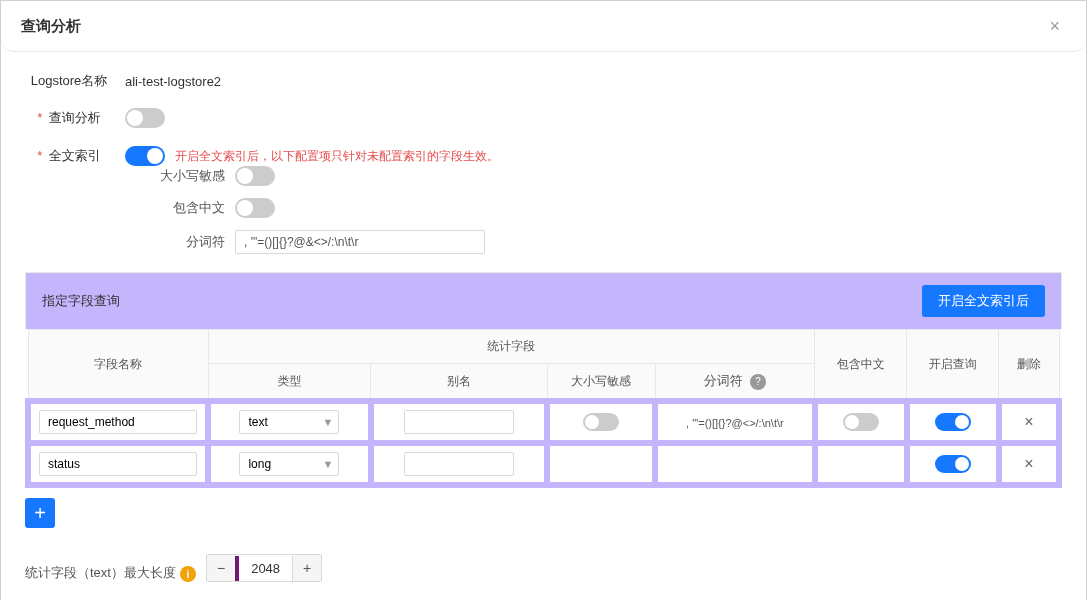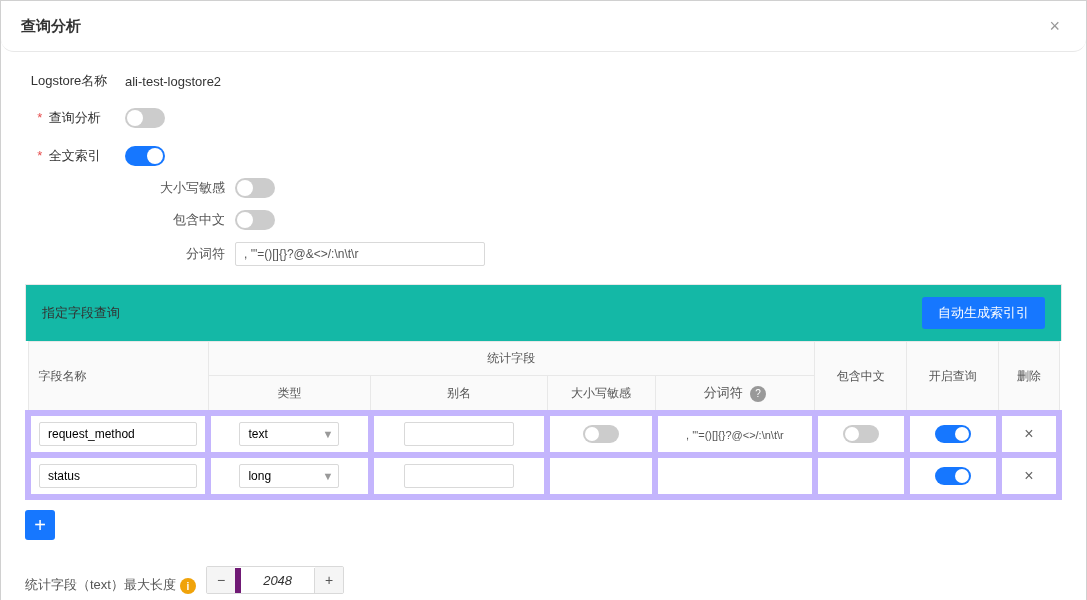--- a/index.html
+++ b/index.html
@@ -21,7 +21,7 @@
     .toggle input:checked + .toggle-slider { background: #1677ff; }
     .toggle input:checked + .toggle-slider:before { transform: translateX(20px); }
     .fulltext-section { margin-bottom: 18px; }
-    .fulltext-row { display: flex; align-items: center; margin-bottom: 12px; }
+    .fulltext-row { display: flex; align-items: center; }
     .fulltext-desc { color: #e64d4d; font-size: 12px; margin-left: 10px; }
     .sub-form { margin-left: 130px; }
     .sub-row { display: flex; align-items: center; margin-bottom: 12px; }

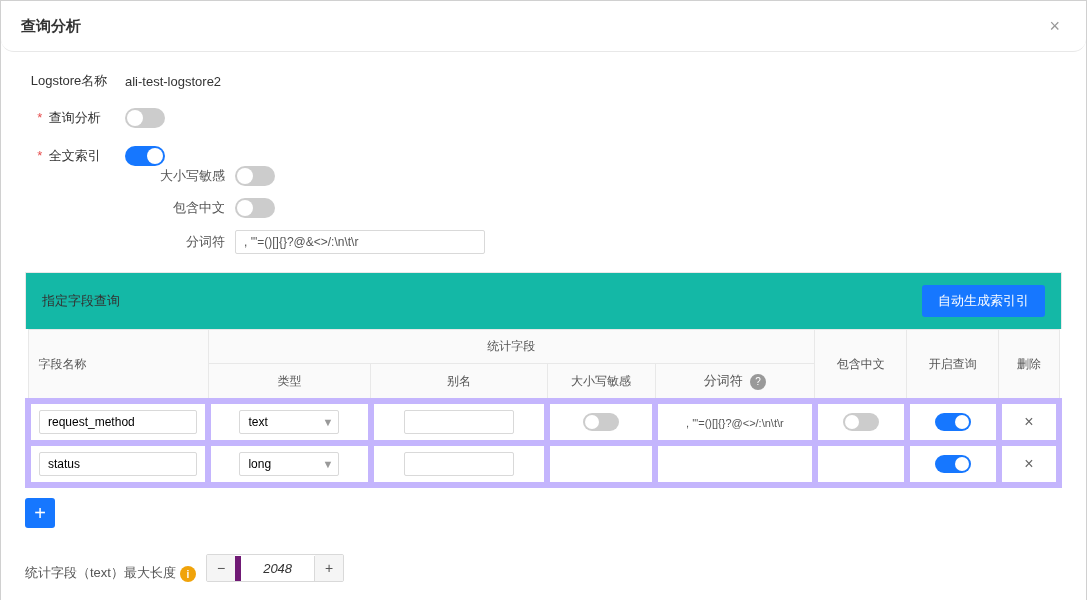--- a/index.html
+++ b/index.html
@@ -101,6 +101,7 @@
           <input type="checkbox" checked="" style="">
           <span class="toggle-slider"></span>
         </label>
+        <span class="fulltext-desc">开启全文索引后，以下配置项只针对未配置索引的字段生效。</span>
       </div>
 
       <div class="sub-form">

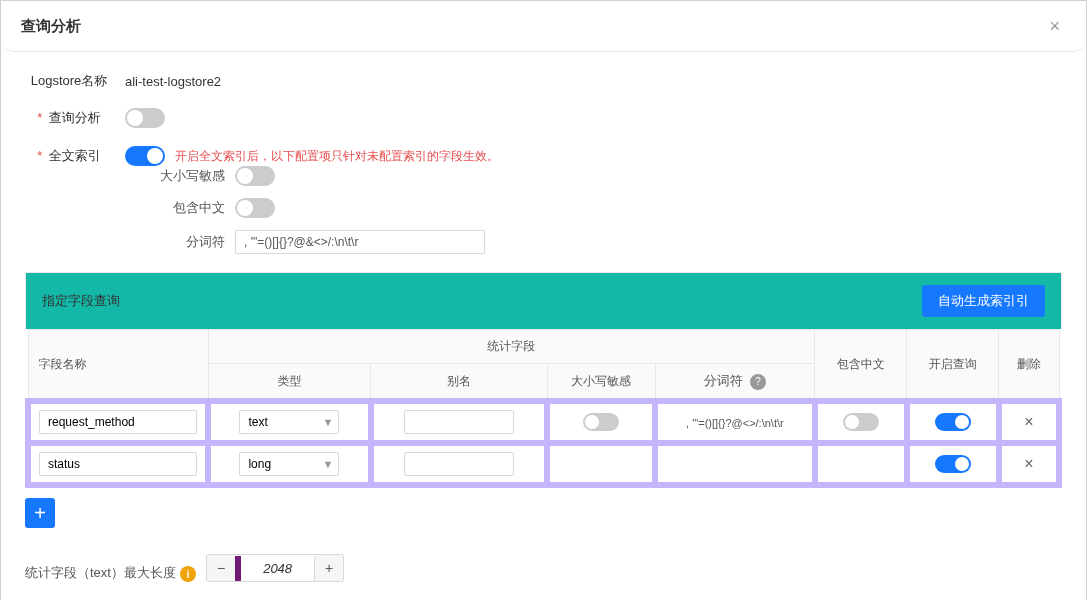--- a/index.html
+++ b/index.html
@@ -28,7 +28,7 @@
     .sub-label { width: 80px; text-align: right; padding-right: 10px; color: #555; }
     .delimiter-input { border: 1px solid #d9d9d9; padding: 4px 8px; border-radius: 2px; width: 250px; color: #555; font-size: 12px; }
     
-    .section-header { display: flex; align-items: center; justify-content: space-between; padding: 12px 16px; background: #14b8a6; border: 1px solid #e8e8e8; border-bottom: none; margin-top: 8px; }
+    .section-header { display: flex; align-items: center; justify-content: space-between; padding: 12px 16px; background: #c4b5fd; border: 1px solid #e8e8e8; border-bottom: none; margin-top: 8px; }
     .section-title { font-size: 13px; color: #333; }
     .auto-btn { background: #1677ff; color: #fff; border: none; border-radius: 3px; padding: 7px 16px; cursor: pointer; font-size: 13px; }
     

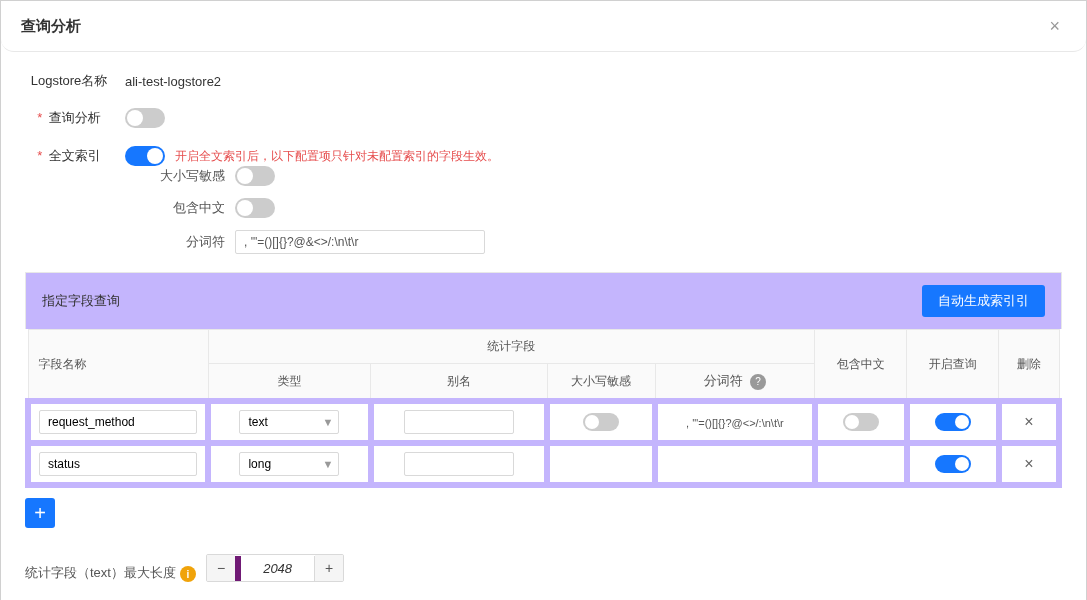--- a/index.html
+++ b/index.html
@@ -131,7 +131,7 @@
 
     <div class="section-header">
       <span class="section-title">指定字段查询</span>
-      <button class="auto-btn">自动生成索引引</button>
+      <button class="auto-btn">开启全文索引后</button>
     </div>
 
     <table class="index-table">

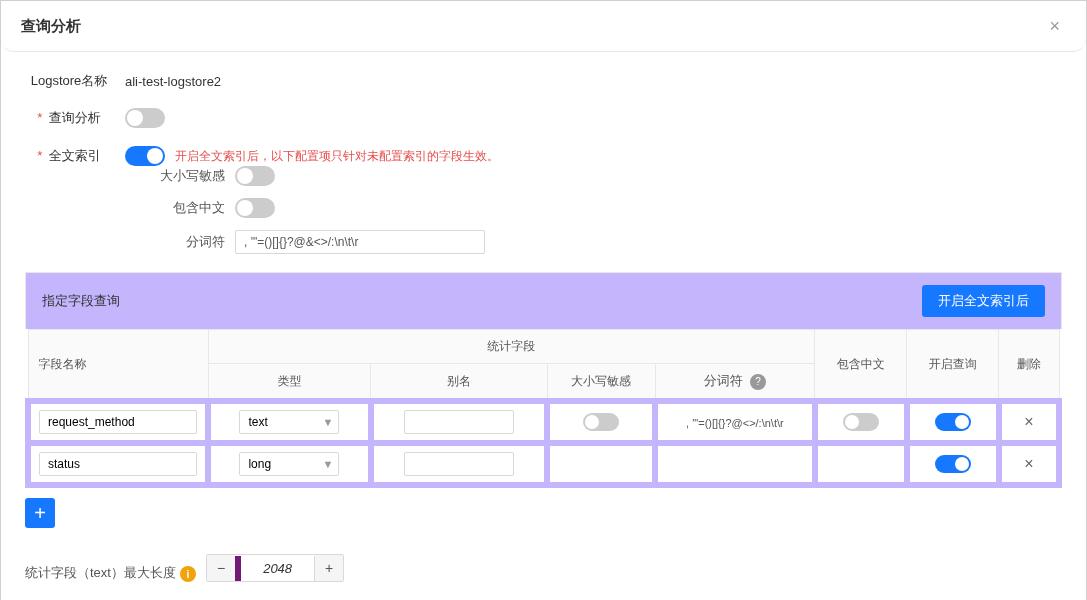--- a/index.html
+++ b/index.html
@@ -36,7 +36,7 @@
     .index-table thead { background: #fafafa; }
     .index-table th { border: 1px solid #e8e8e8; padding: 8px 10px; text-align: center; font-weight: 500; color: #555; font-size: 12px; }
     .index-table td { border: 6px solid #c4b5fd; padding: 6px 8px; text-align: center; vertical-align: middle; }
-    .index-table .th-field { width: 180px; text-align: left; }
+    .index-table .th-field { width: 180px; text-align: center; }
     .field-input { border: 1px solid #d9d9d9; padding: 4px 8px; border-radius: 2px; width: 100%; font-size: 12px; }
     .select-wrap { position: relative; display: inline-block; }
     .type-select { border: 1px solid #d9d9d9; padding: 4px 8px; border-radius: 2px; width: 100px; font-size: 12px; appearance: none; background: #fff; cursor: pointer; padding-right: 22px; }

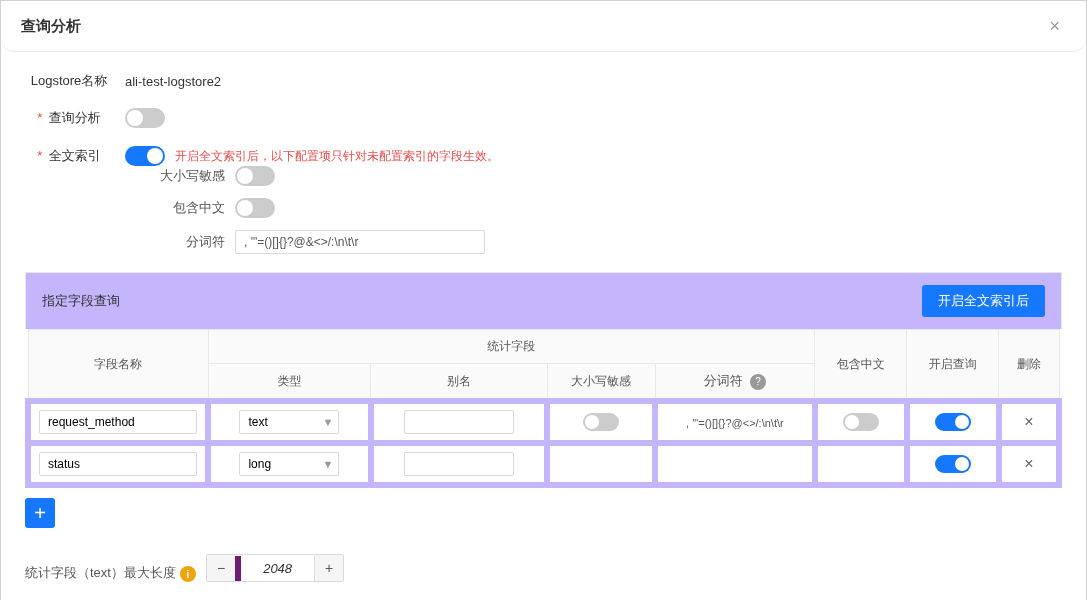--- a/index.html
+++ b/index.html
@@ -57,7 +57,7 @@
     .info-icon { display: inline-flex; align-items: center; justify-content: center; width: 16px; height: 16px; background: #f0a30a; color: #fff; border-radius: 50%; font-size: 10px; font-weight: bold; margin-left: 4px; }
     .num-control { display: flex; align-items: center; margin-left: 10px; border: 1px solid #d9d9d9; border-radius: 2px; overflow: hidden; }
     .num-btn { background: #f5f5f5; border: none; padding: 5px 10px; cursor: pointer; font-size: 14px; color: #555; }
-    .num-value { border-left: 6px solid #701a75; border-right: 1px solid #d9d9d9; padding: 5px 22px; font-size: 13px; color: #333; min-width: 50px; text-align: center; font-style: italic; }
+    .num-value { border-left: 4px solid #701a75; border-right: 1px solid #d9d9d9; padding: 5px 12px; font-size: 13px; color: #333; min-width: 50px; text-align: center; }
     
     .th-open-query { background: #fafafa; }
   </style>

